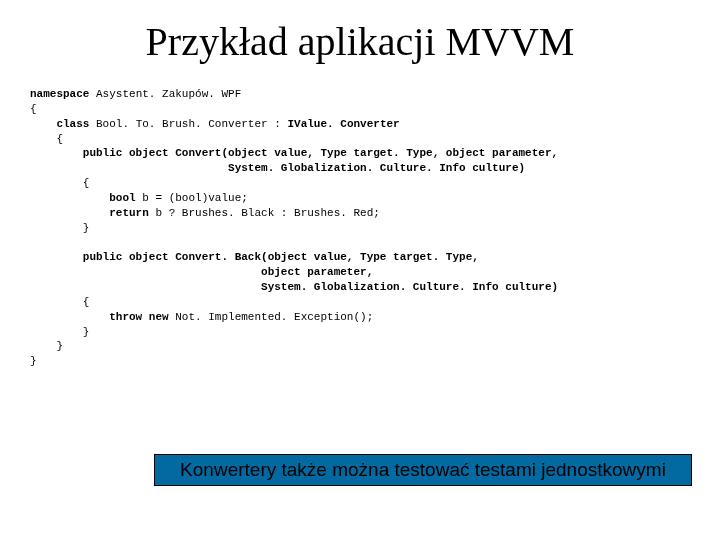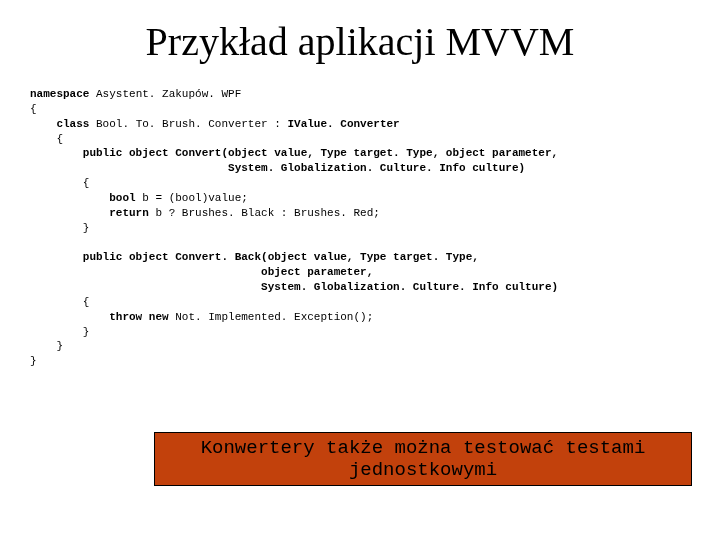--- a/index.html
+++ b/index.html
@@ -45,8 +45,8 @@
     bottom: 54px;
     width: 538px;
     border: 1px solid #000;
-    background: #c2410c;
-    font-family: Liberation Mono, monospace;
+    background: #0369a1;
+    font-family: Liberation Sans, sans-serif;
     font-size: 19px;
     padding: 4px 10px;
     box-sizing: border-box;

